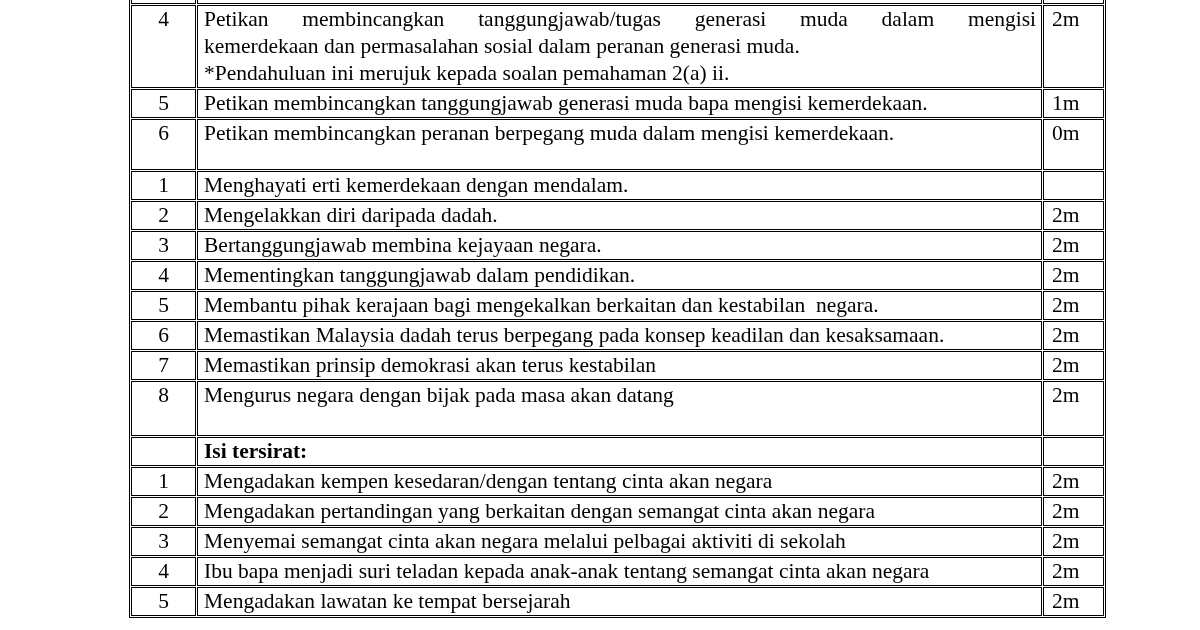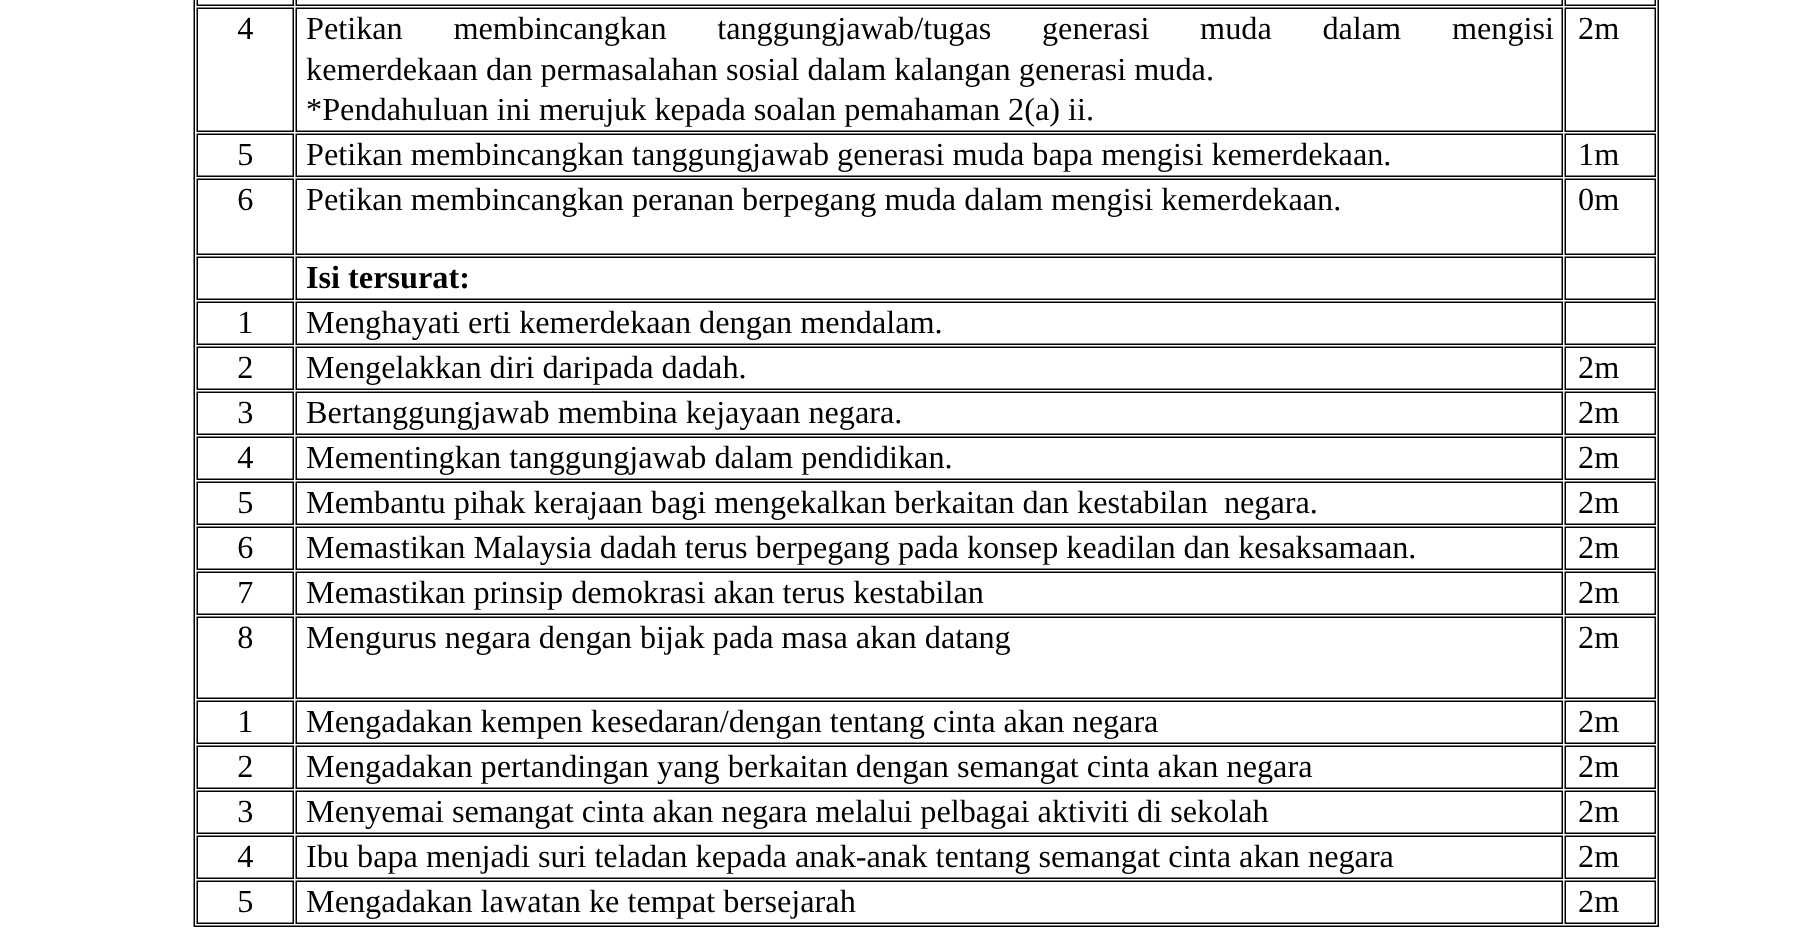--- a/index.html
+++ b/index.html
@@ -69,7 +69,7 @@
           <td class="no" style="height: 81px;">4</td>
           <td class="desc">
             <div class="desc-line jline">Petikan membincangkan tanggungjawab/tugas generasi muda dalam mengisi</div>
-            <div class="desc-line">kemerdekaan dan permasalahan sosial dalam kalangan generasi muda.</div>
+            <div class="desc-line">kemerdekaan dan permasalahan sosial dalam peranan generasi muda.</div>
             <div class="desc-line">*Pendahuluan ini merujuk kepada soalan pemahaman 2(a) ii.</div>
           </td>
           <td class="marks">2m</td>

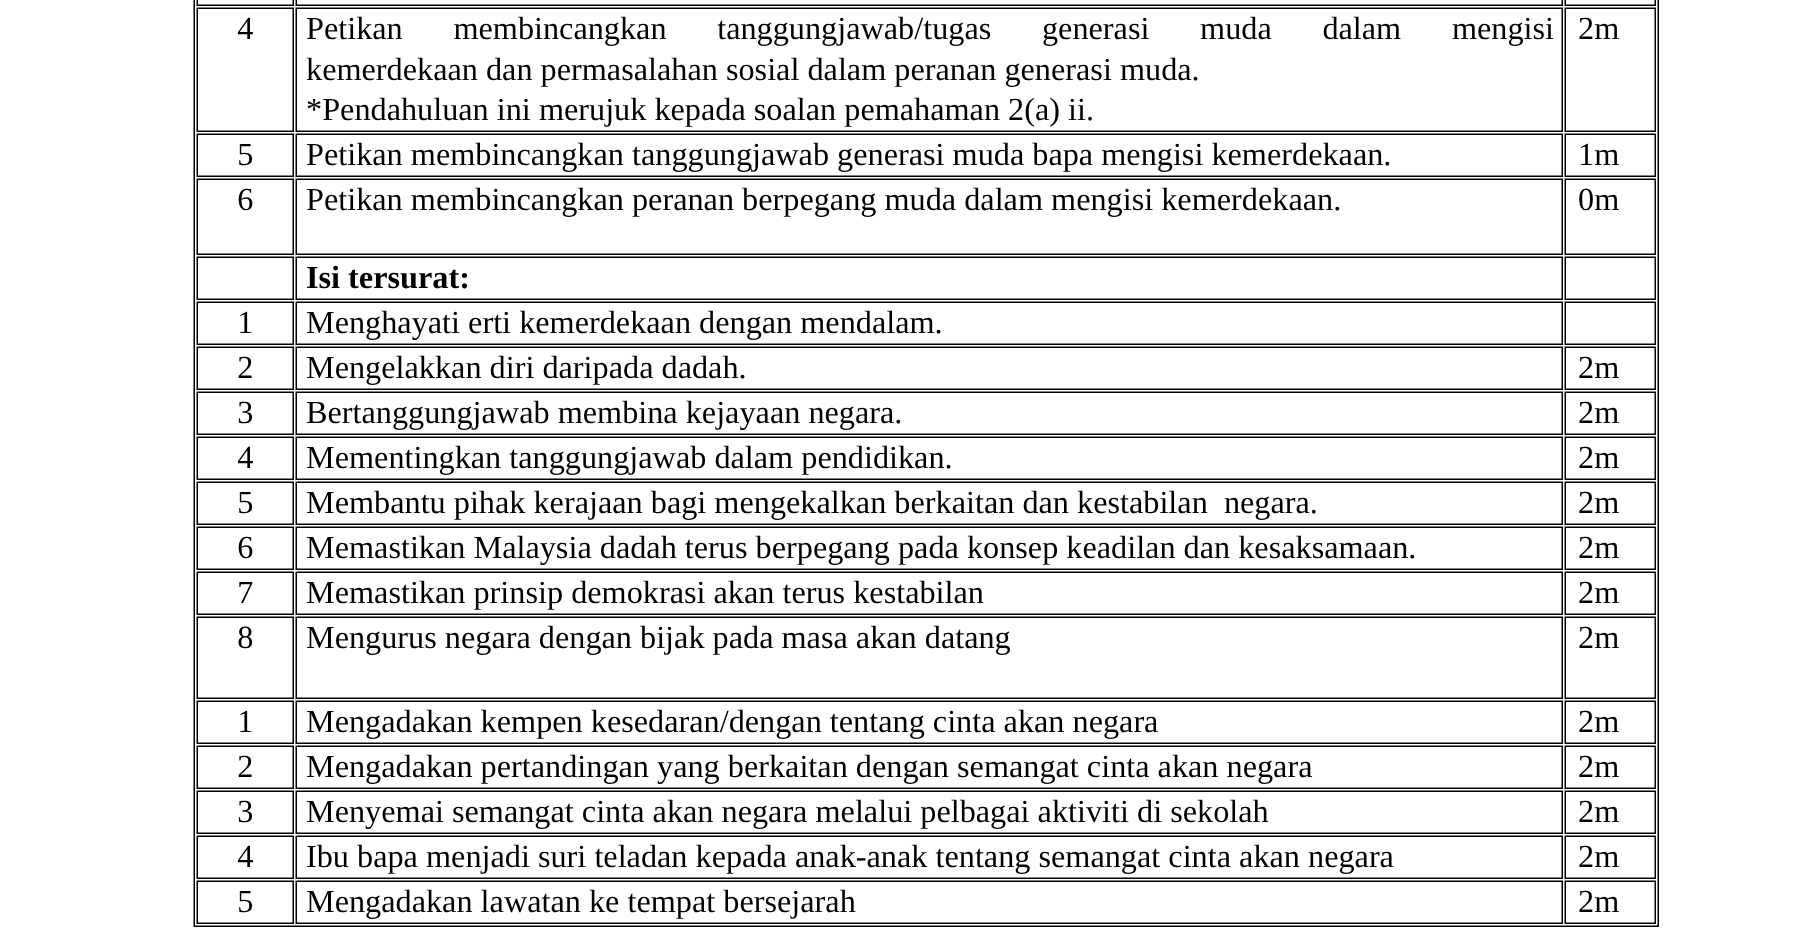--- a/index.html
+++ b/index.html
@@ -87,13 +87,6 @@
             <div class="desc-line">Petikan membincangkan peranan berpegang muda dalam mengisi kemerdekaan.</div>
           </td>
           <td class="marks">0m</td>
-        </tr>
-        <tr>
-          <td class="no" style="height: 29px;"></td>
-          <td class="desc bold">
-            <div class="desc-line">Isi tersurat:</div>
-          </td>
-          <td class="marks"></td>
         </tr>
         <tr>
           <td class="no" style="height: 27px;">1</td>

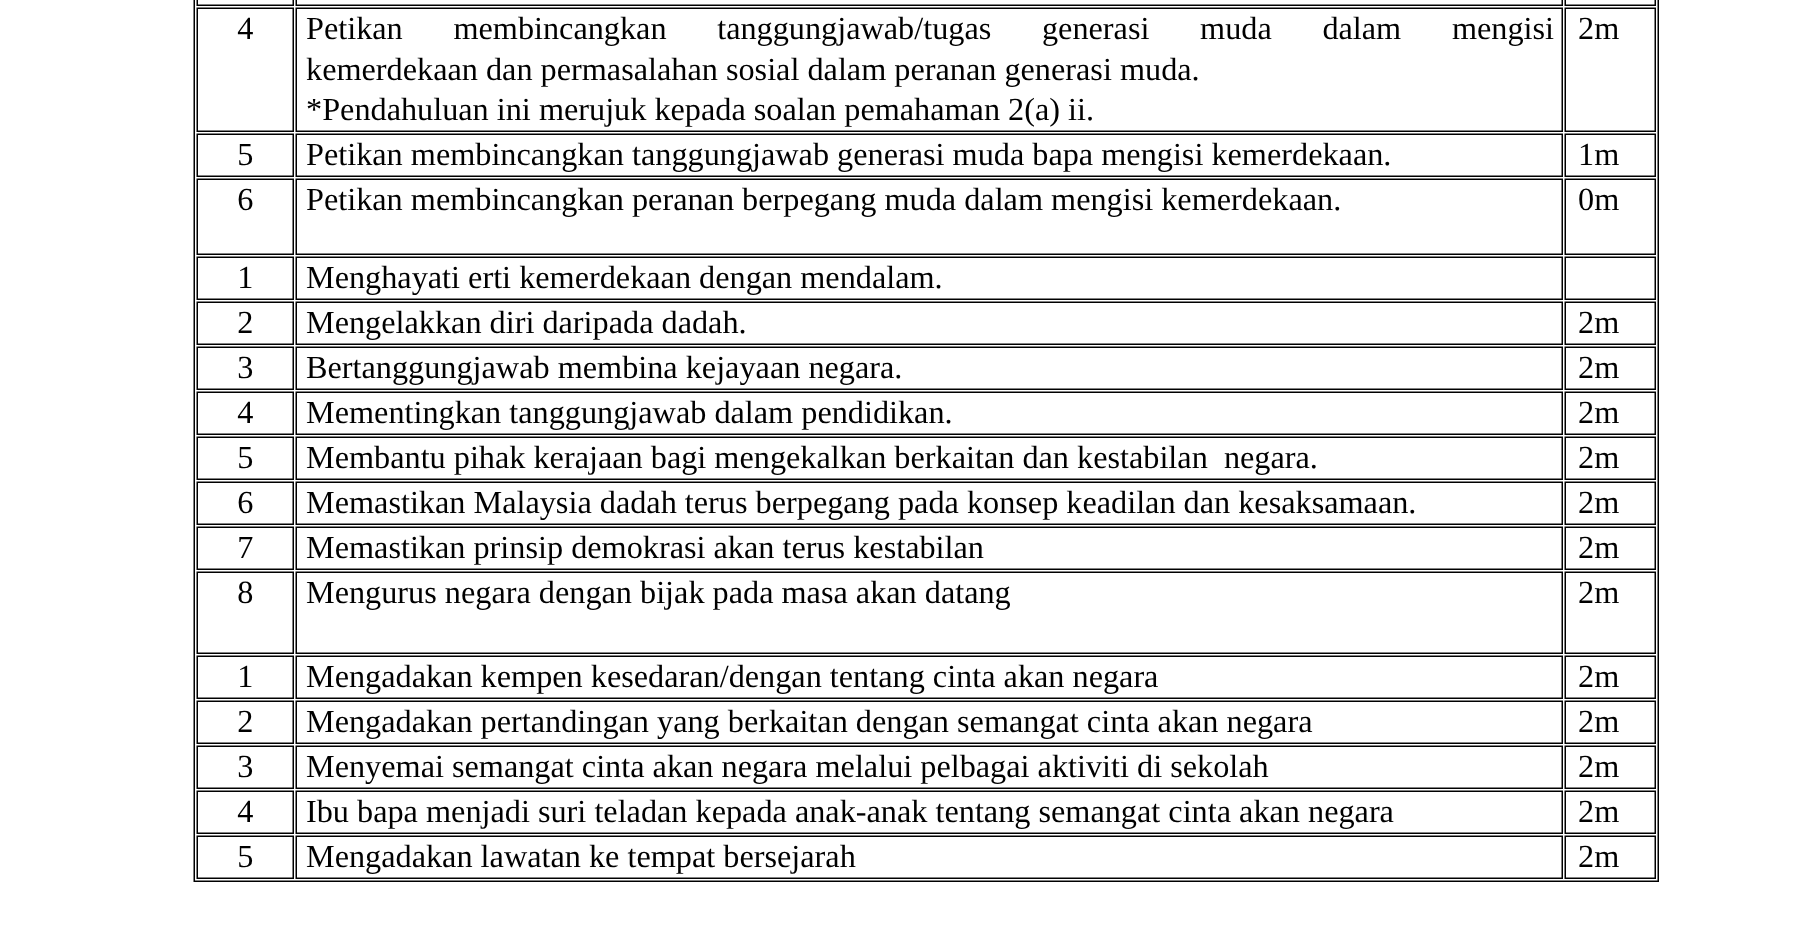--- a/index.html
+++ b/index.html
@@ -145,6 +145,13 @@
           <td class="marks">2m</td>
         </tr>
         <tr>
+          <td class="no" style="height: 29px;"></td>
+          <td class="desc bold">
+            <div class="desc-line">Isi tersirat:</div>
+          </td>
+          <td class="marks"></td>
+        </tr>
+        <tr>
           <td class="no" style="height: 27px;">1</td>
           <td class="desc">
             <div class="desc-line">Mengadakan kempen kesedaran/dengan tentang cinta akan negara</div>

